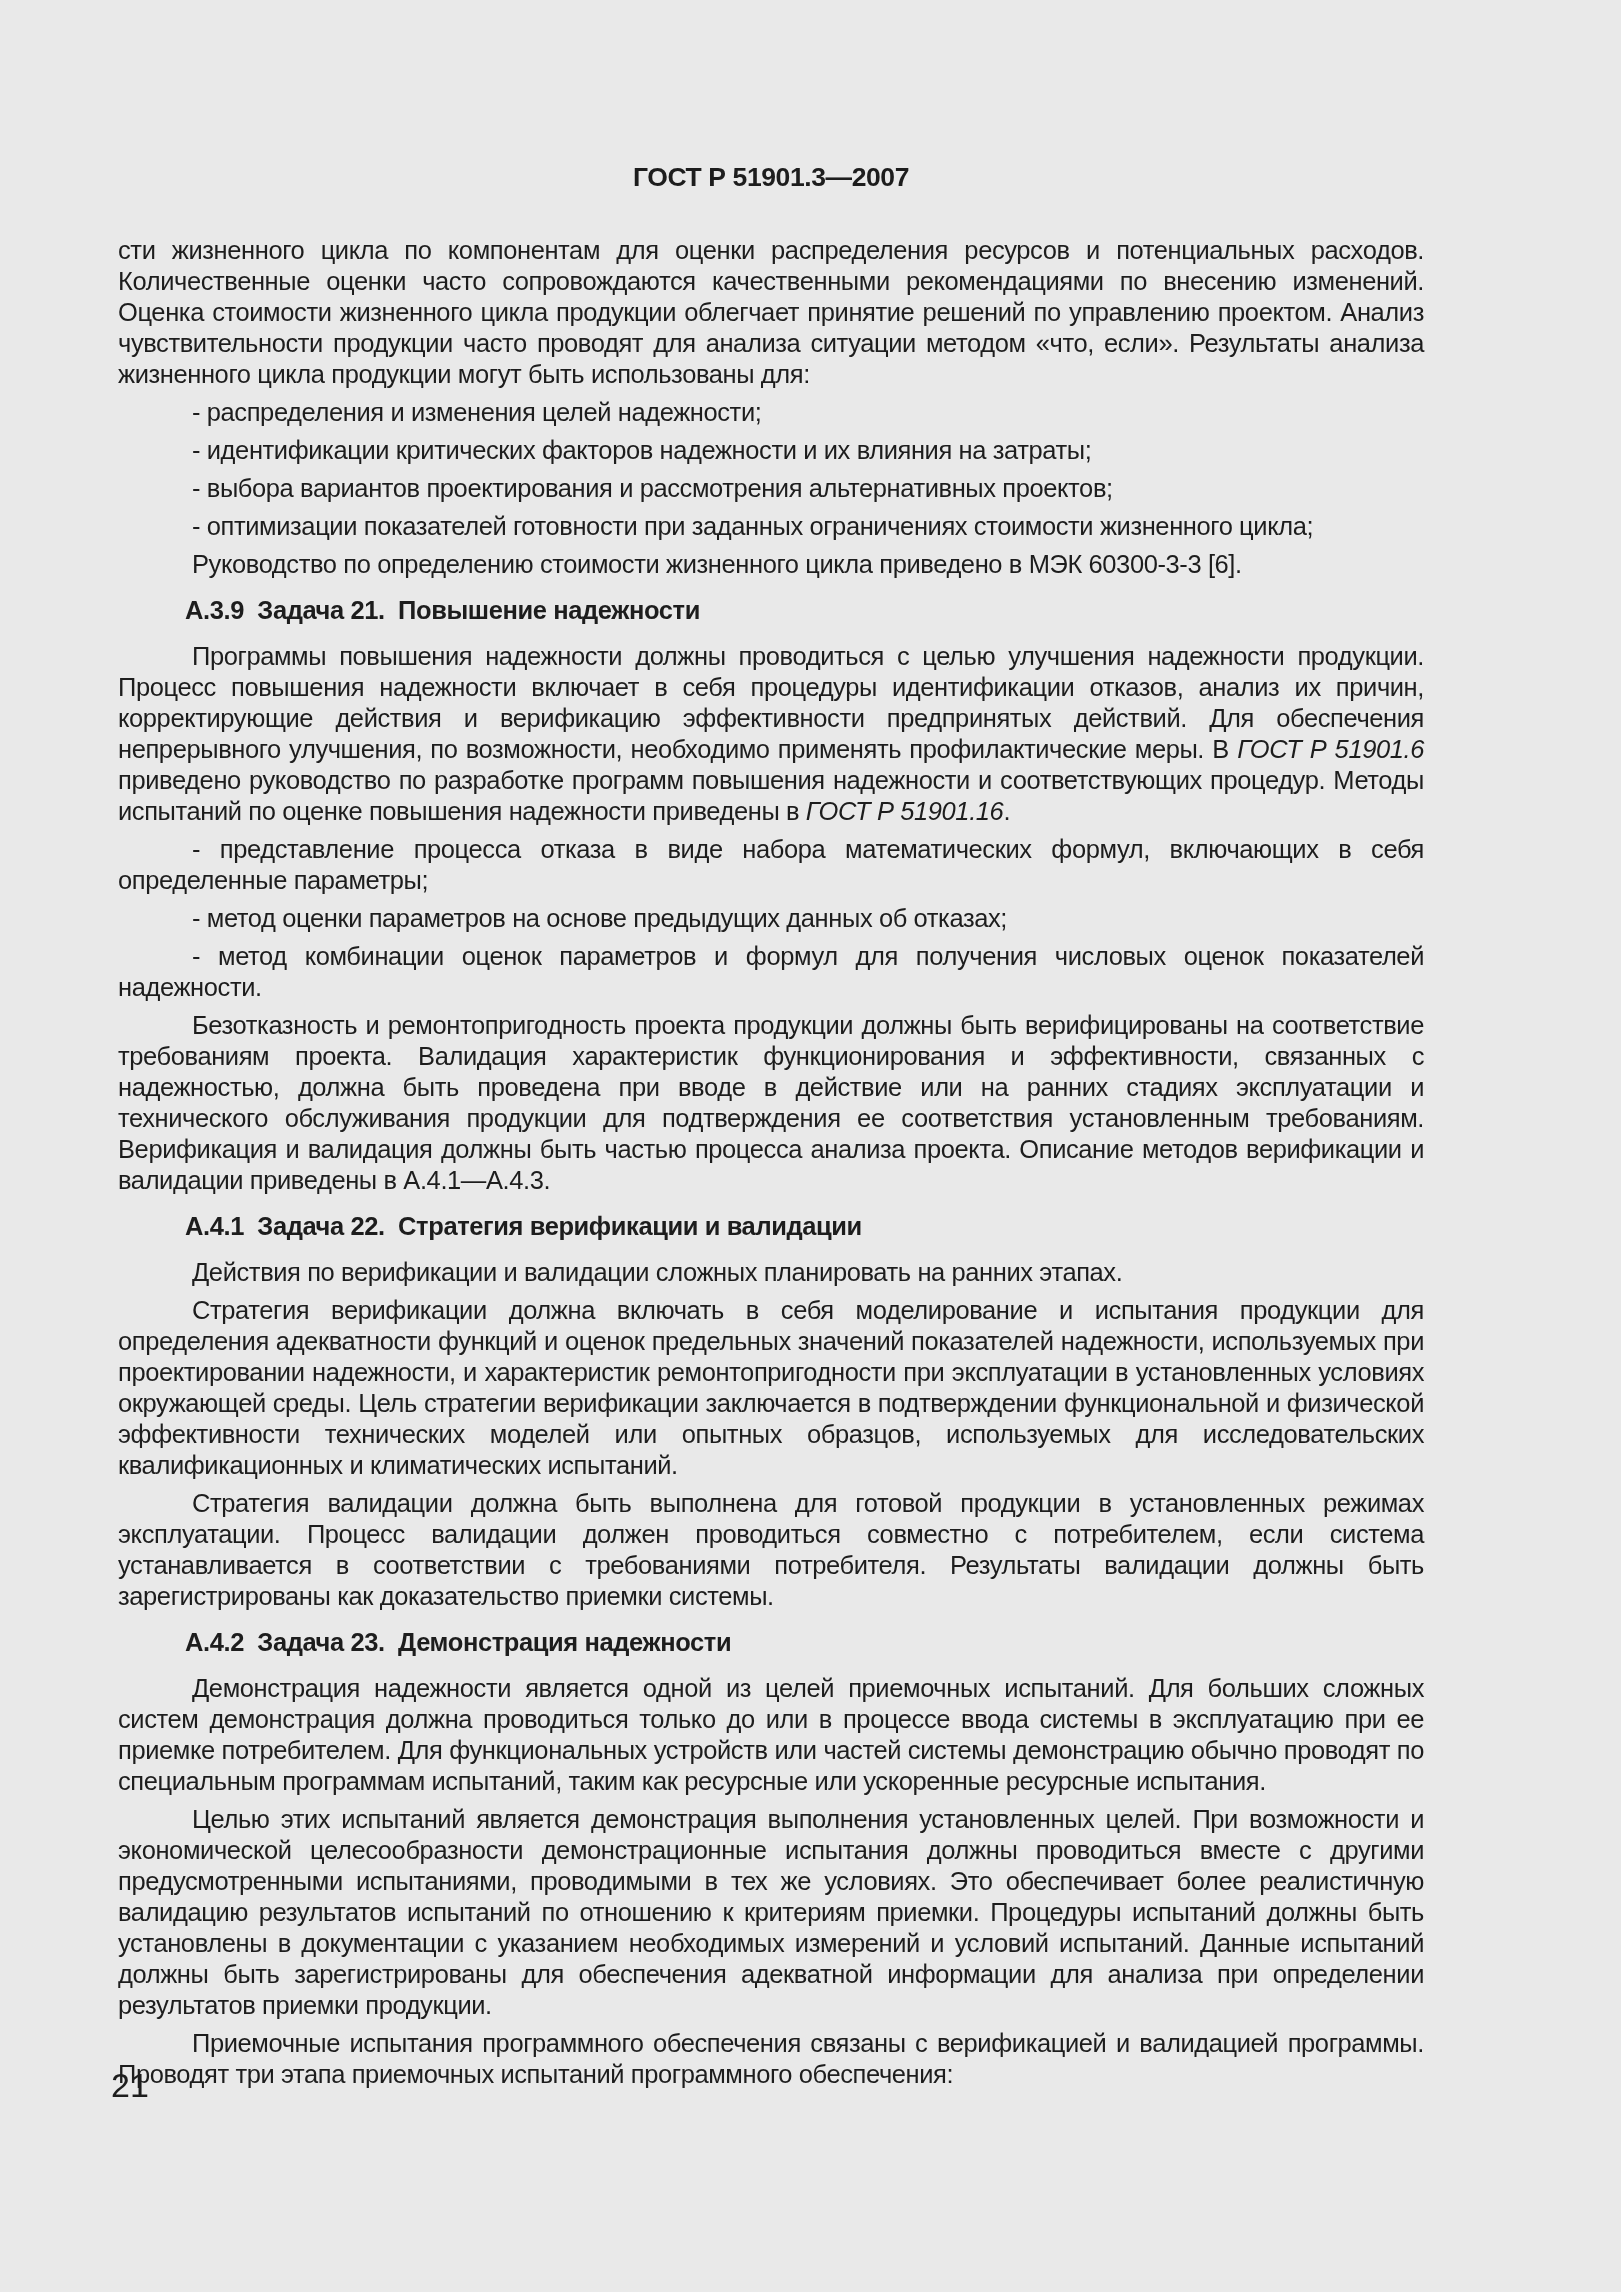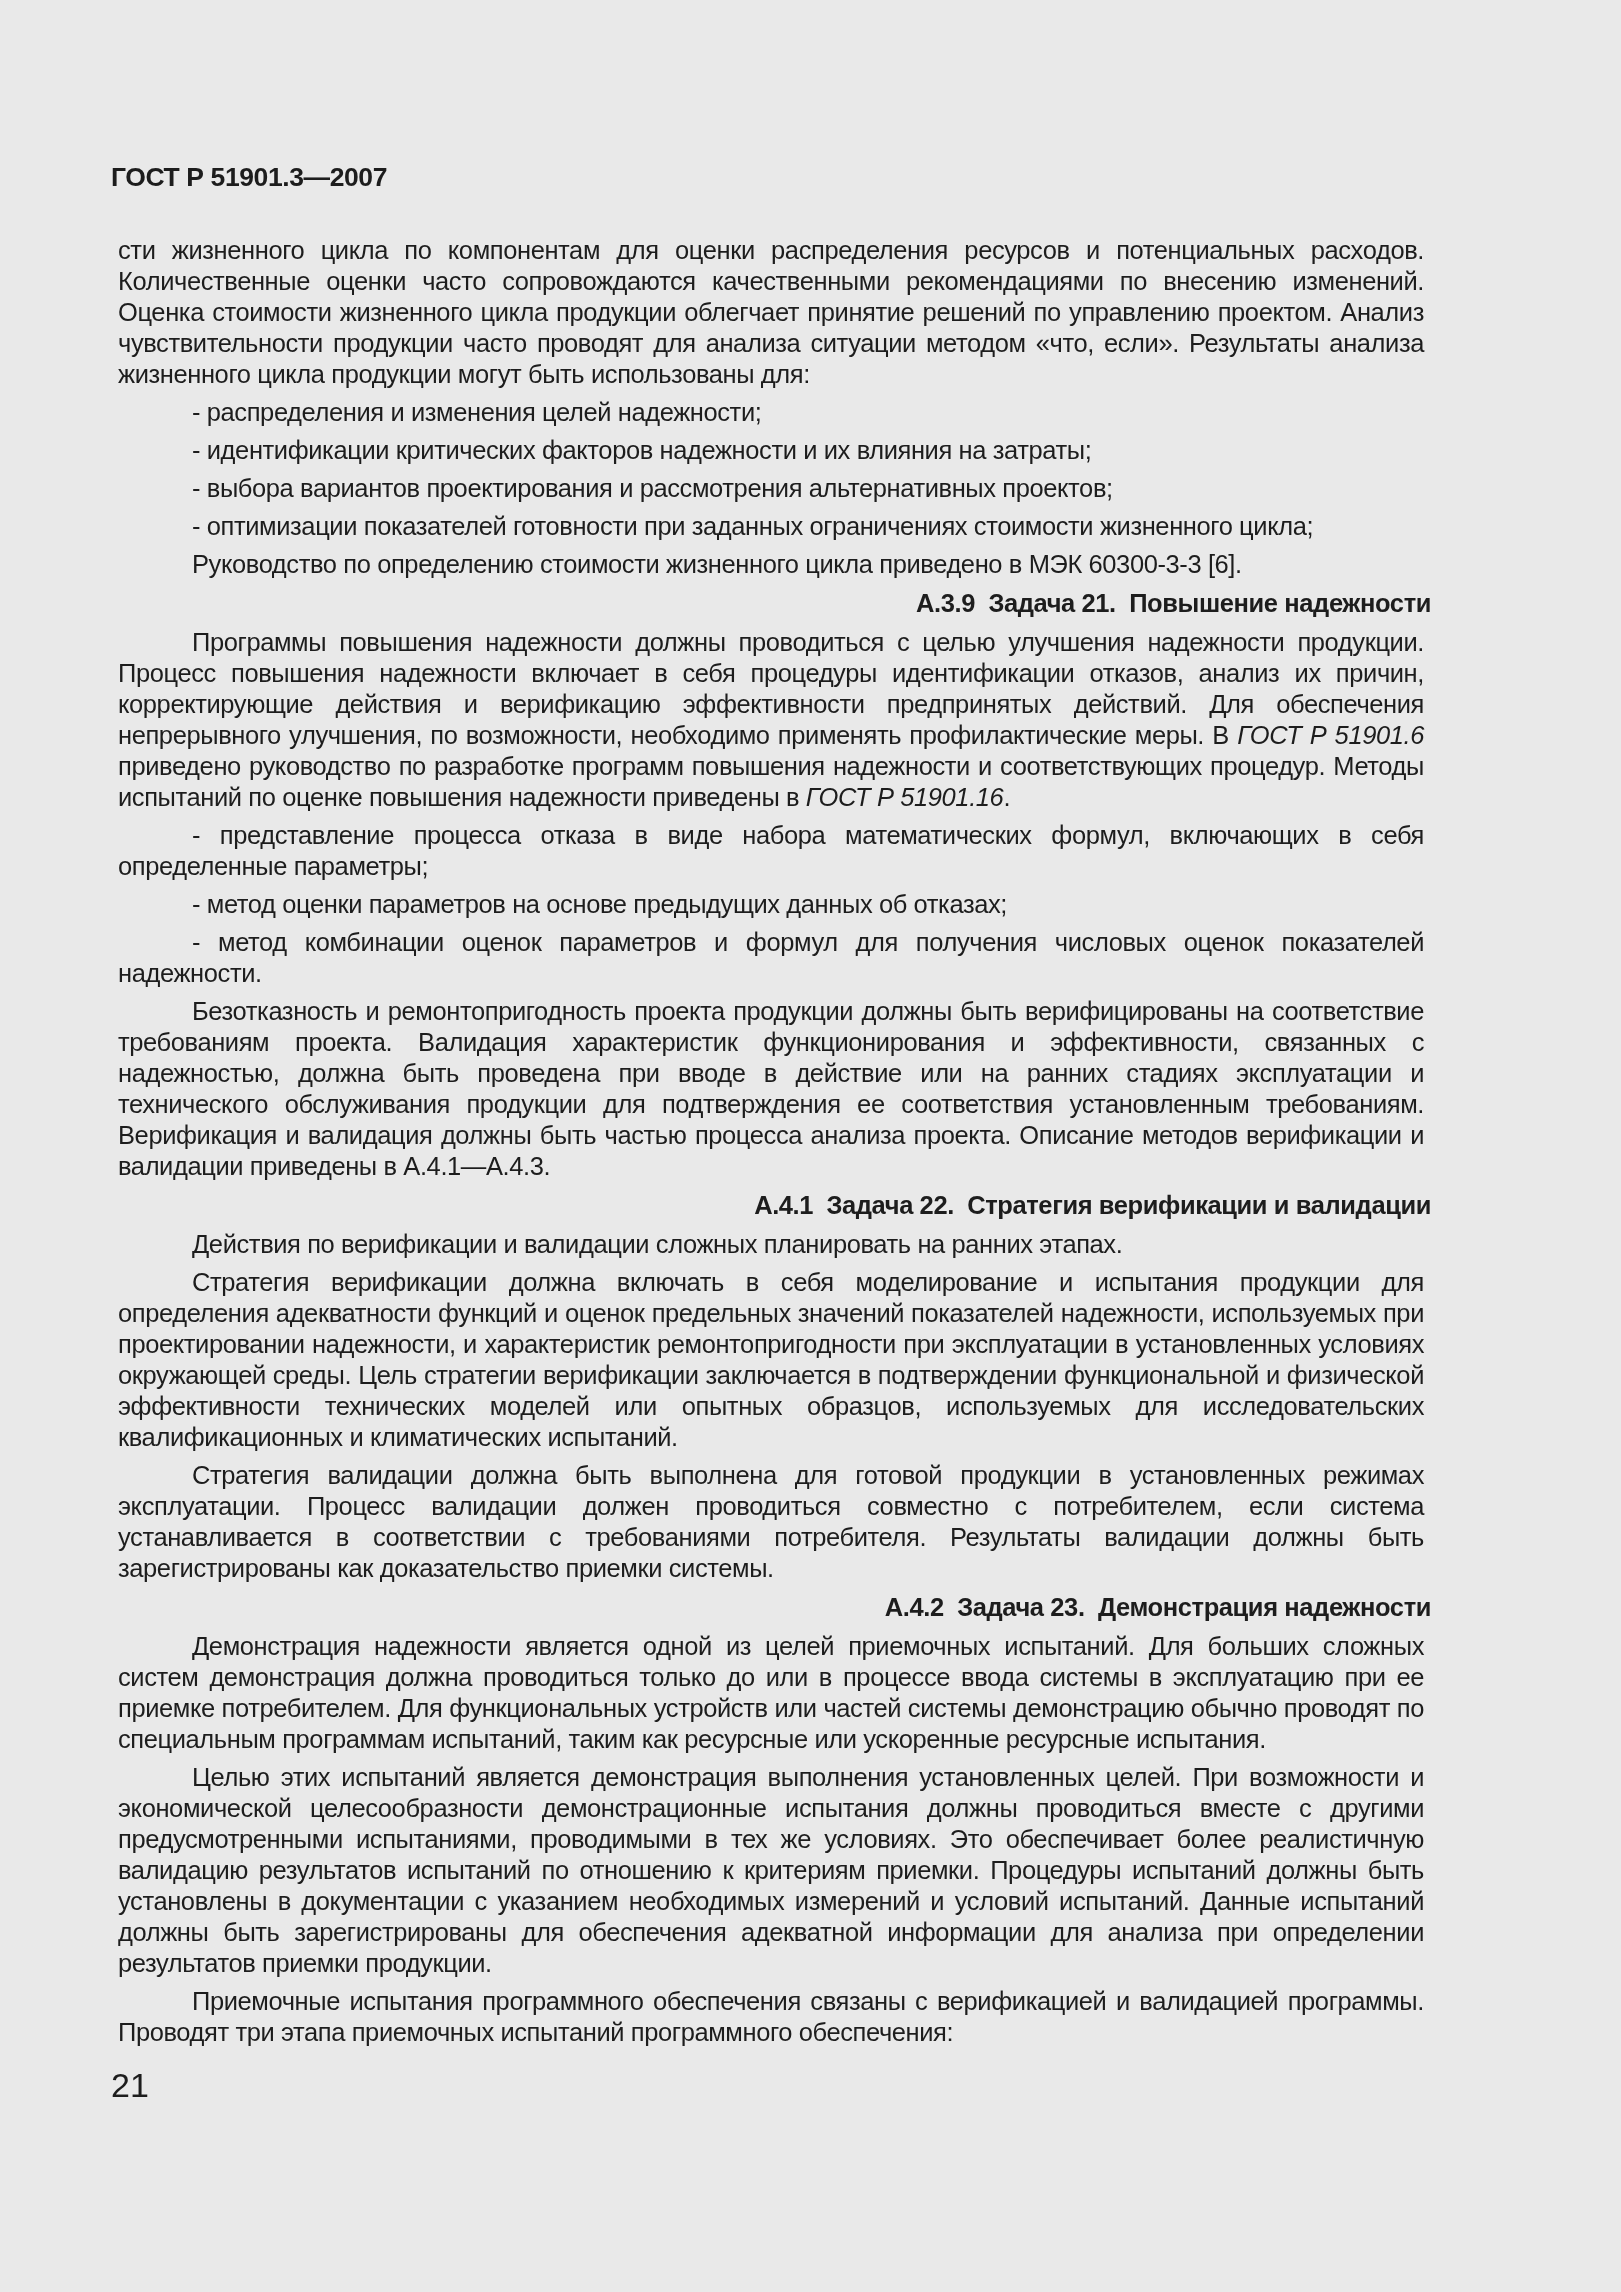--- a/index.html
+++ b/index.html
@@ -26,7 +26,7 @@
     letter-spacing: -0.4px;
   }
   .doc-header {
-    text-align: left;
+    text-align: center;
     font-weight: bold;
     font-size: 26.5px;
     margin: 0 0 42px 0;

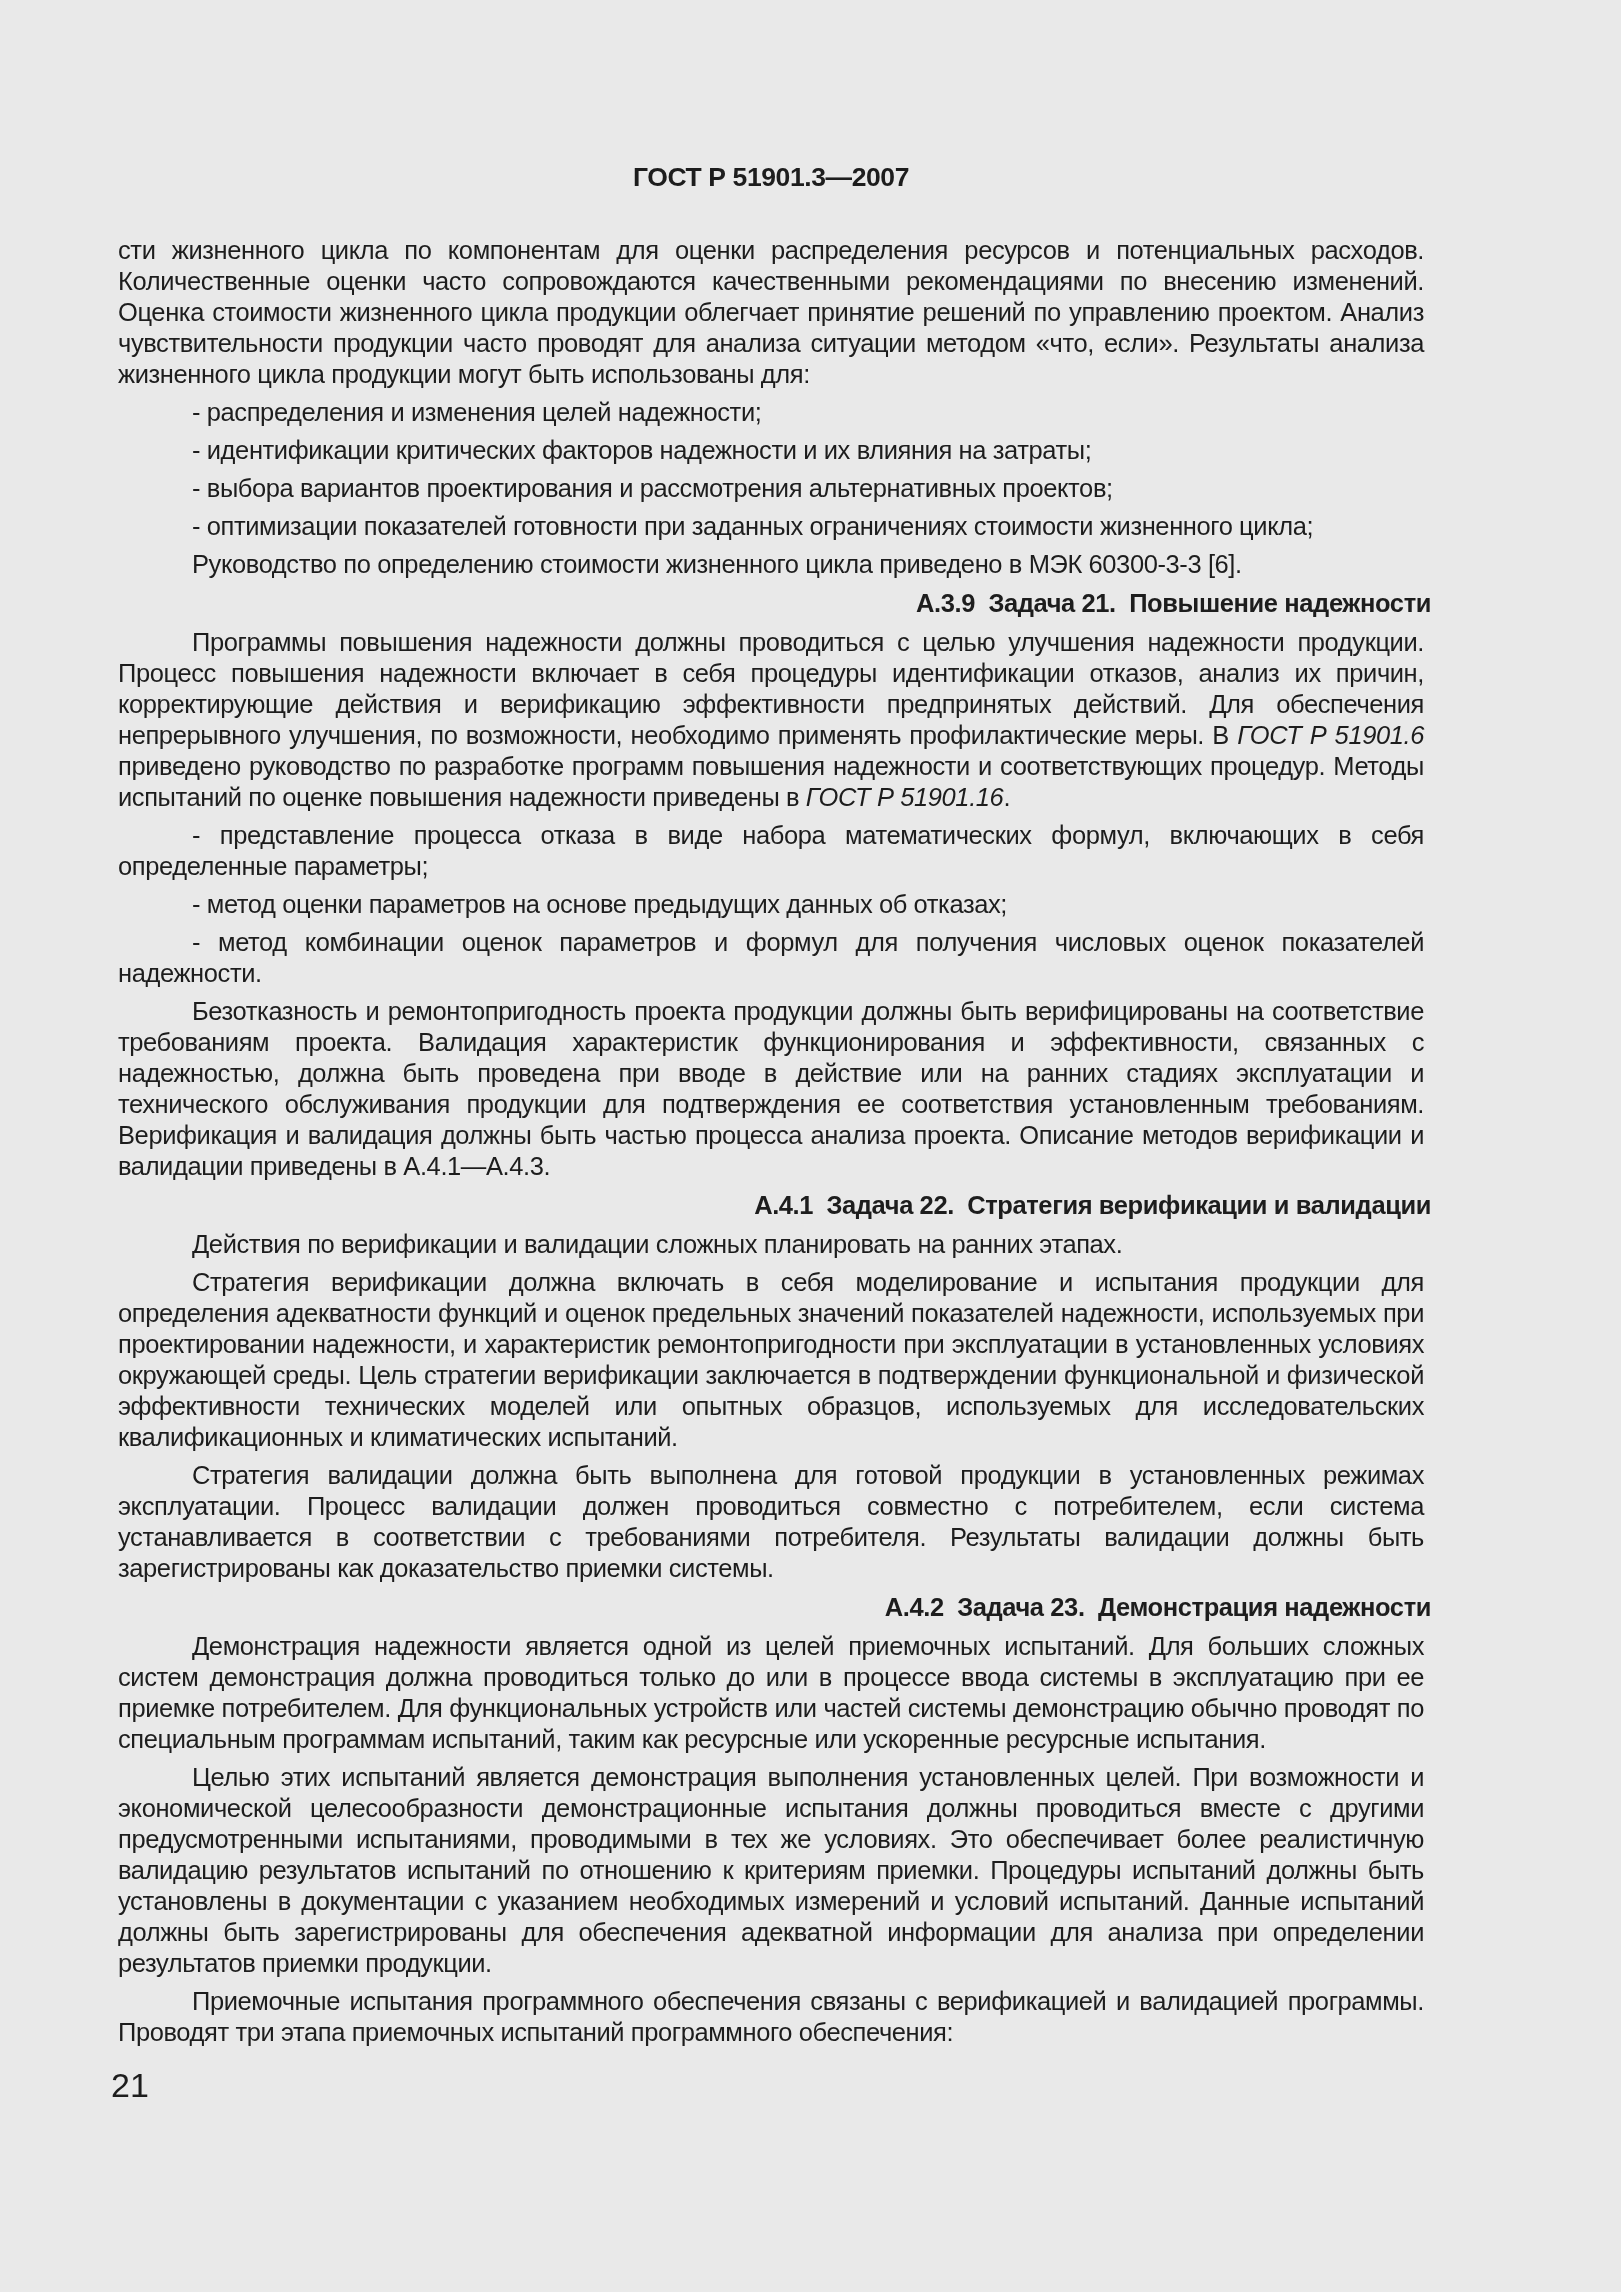--- a/index.html
+++ b/index.html
@@ -42,11 +42,10 @@
     text-indent: 0;
   }
   .h {
-    margin: 8px 0;
+    margin: 15px 0;
     font-weight: bold;
     text-indent: 74px;
     white-space: pre-wrap;
-    text-align: right;
   }
   .gost-ref {
     font-style: italic;

